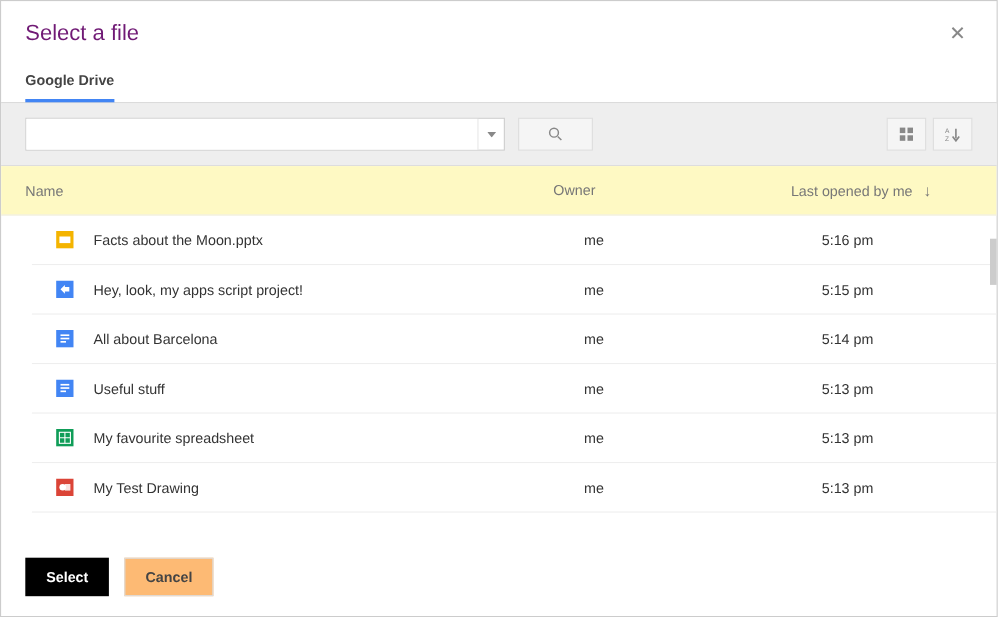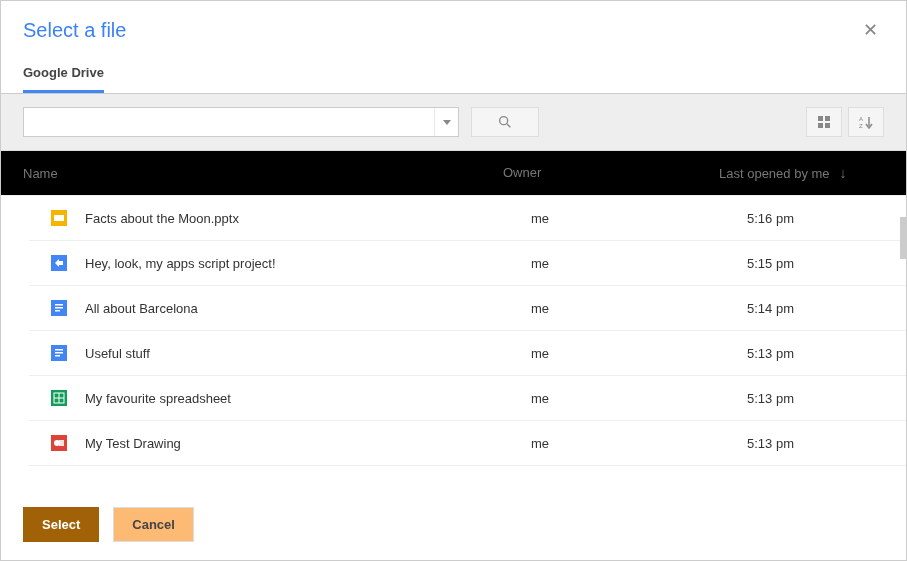--- a/index.html
+++ b/index.html
@@ -12,7 +12,7 @@
       display: flex; align-items: center; justify-content: space-between;
       padding: 14px 22px 10px 22px;
     }
-    .dialog-title { font-size: 20px; font-weight: 400; color: #3b82f6; }
+    .dialog-title { font-size: 20px; font-weight: 400; color: #701a75; }
     .close-btn { font-size: 18px; color: #888; cursor: pointer; padding: 4px 6px; background: none; border: none; }
     .tabs {
       display: flex; padding: 0 22px; border-bottom: 1px solid #ccc;

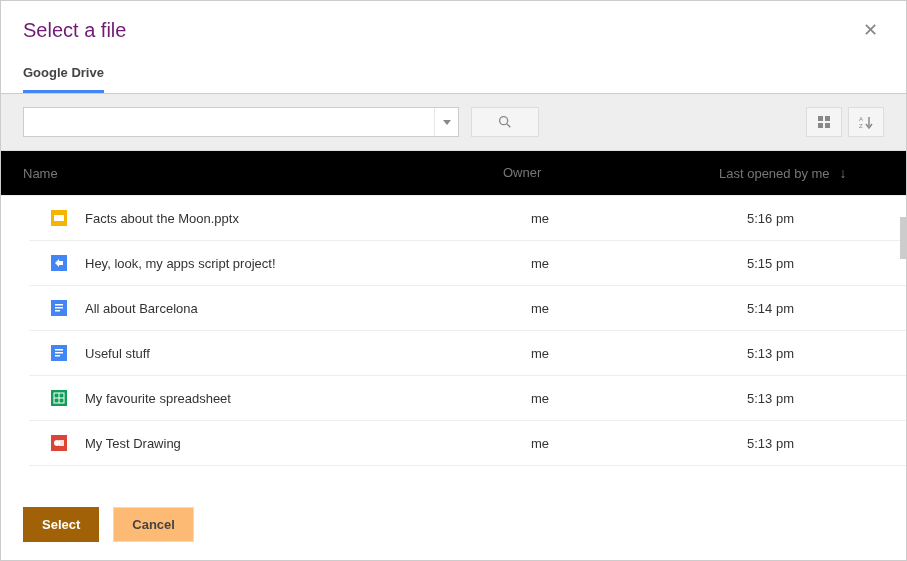--- a/index.html
+++ b/index.html
@@ -51,7 +51,7 @@
     .content-wrap { flex: 1; overflow-y: auto; padding-left: 28px; }
     .table-header {
       display: flex; padding: 14px 22px; font-size: 13px; color: #777; font-weight: 400;
-      border-bottom: 1px solid #eee; background: #000000;
+      border-bottom: 1px solid #eee; background: #fef9c3;
     }
     .col-name { flex: 0 0 480px; display: flex; align-items: center; }
     .col-owner { flex: 0 0 216px; }

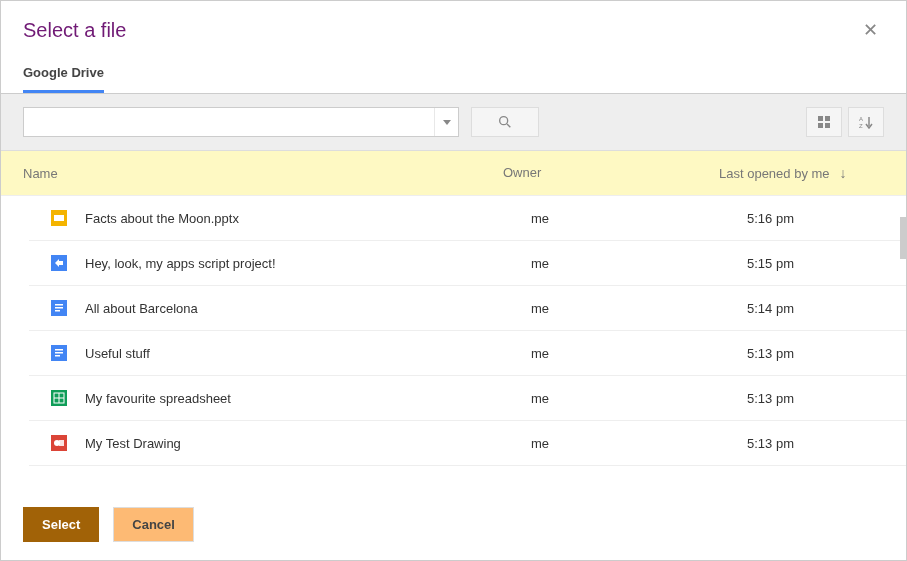--- a/index.html
+++ b/index.html
@@ -68,7 +68,7 @@
       font-size: 13px; font-weight: bold; padding: 9px 18px; border: 1px solid transparent;
       cursor: pointer;
     }
-    .btn-primary { background: #a16207; color: #fff; }
+    .btn-primary { background: #000000; color: #fff; }
     .btn-secondary { background: #fdba74; color: #444; border-color: #ddd; }
     svg { display: block; }
     .arrow-down { font-size: 14px; color: #777; }

